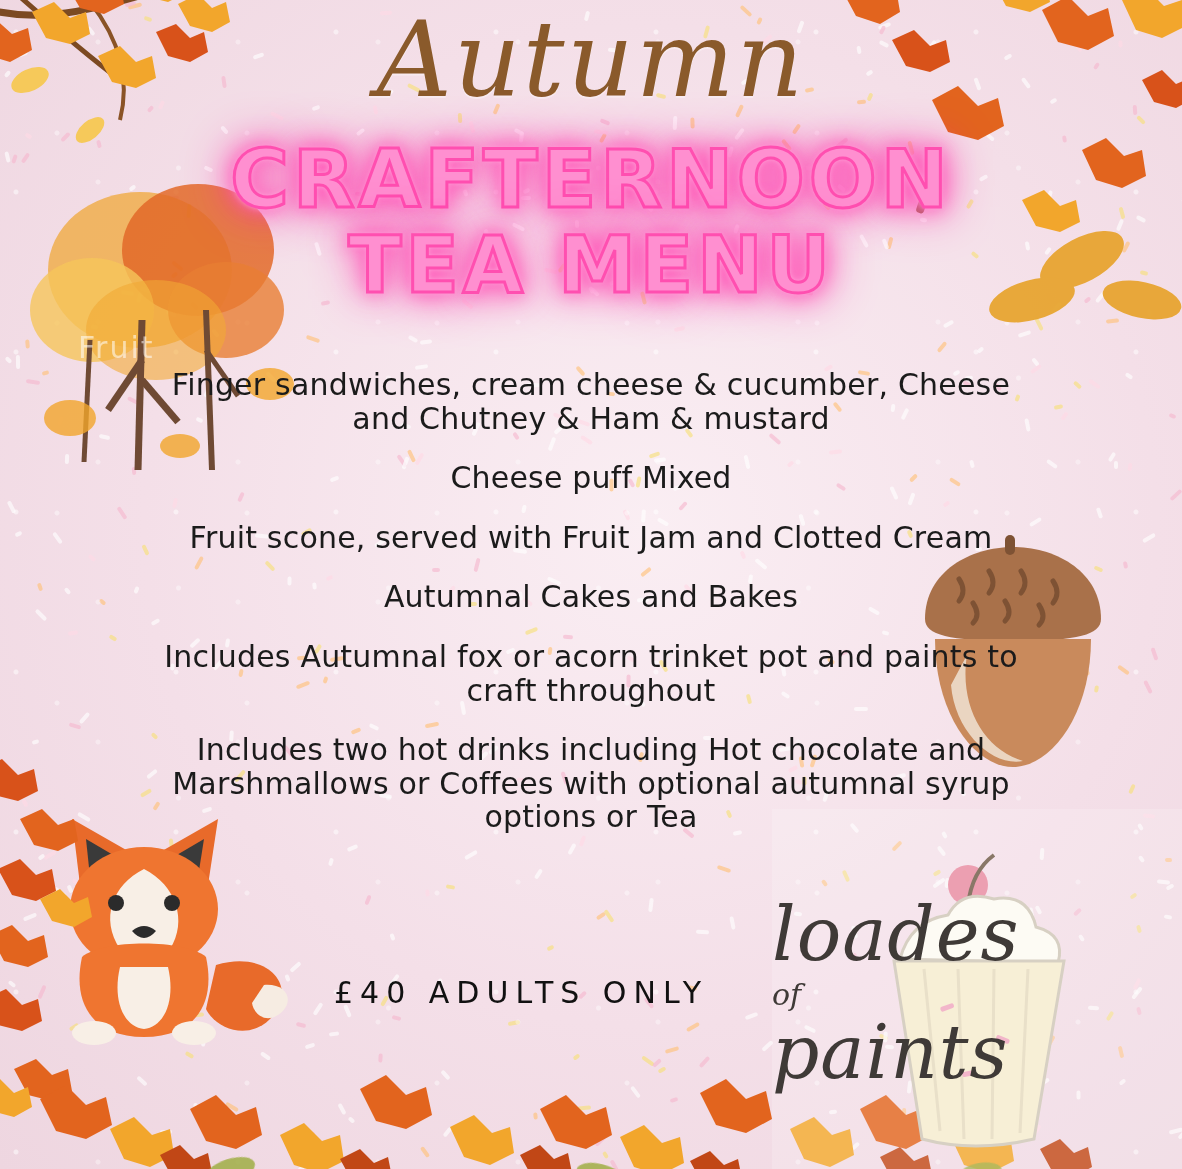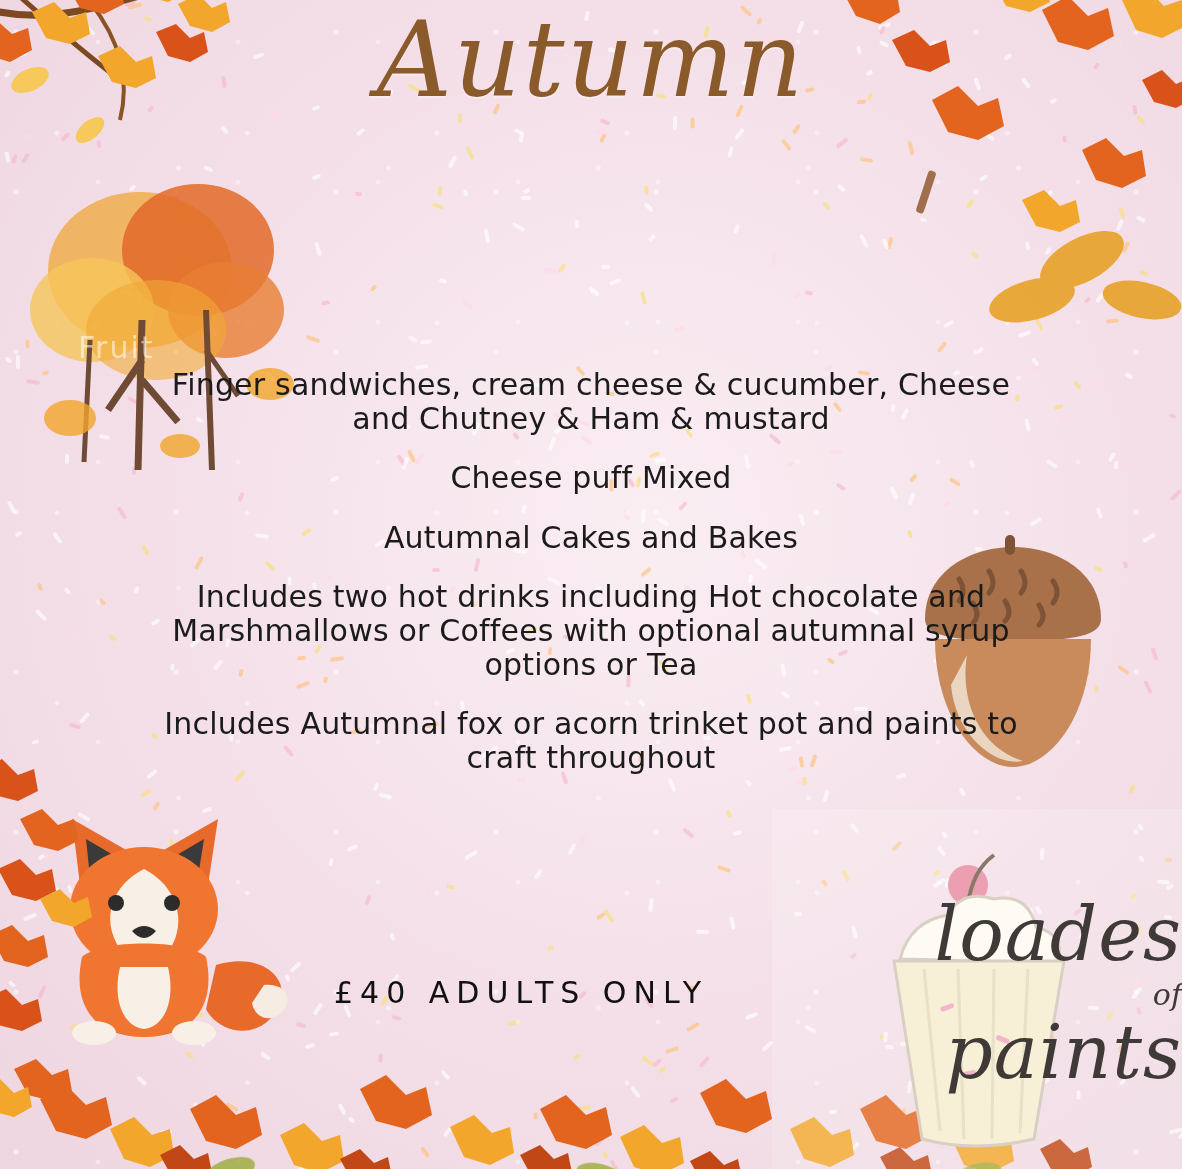--- a/index.html
+++ b/index.html
@@ -854,6 +854,10 @@
 
   <div class="title-script">Autumn</div>
 
+  <div class="neon-wrap">
+    <div class="neon-line neon-1">CRAFTERNOON</div>
+    <div class="neon-line neon-2">TEA MENU</div>
+  </div>
 
   <div class="watermark">Fruit</div>
 

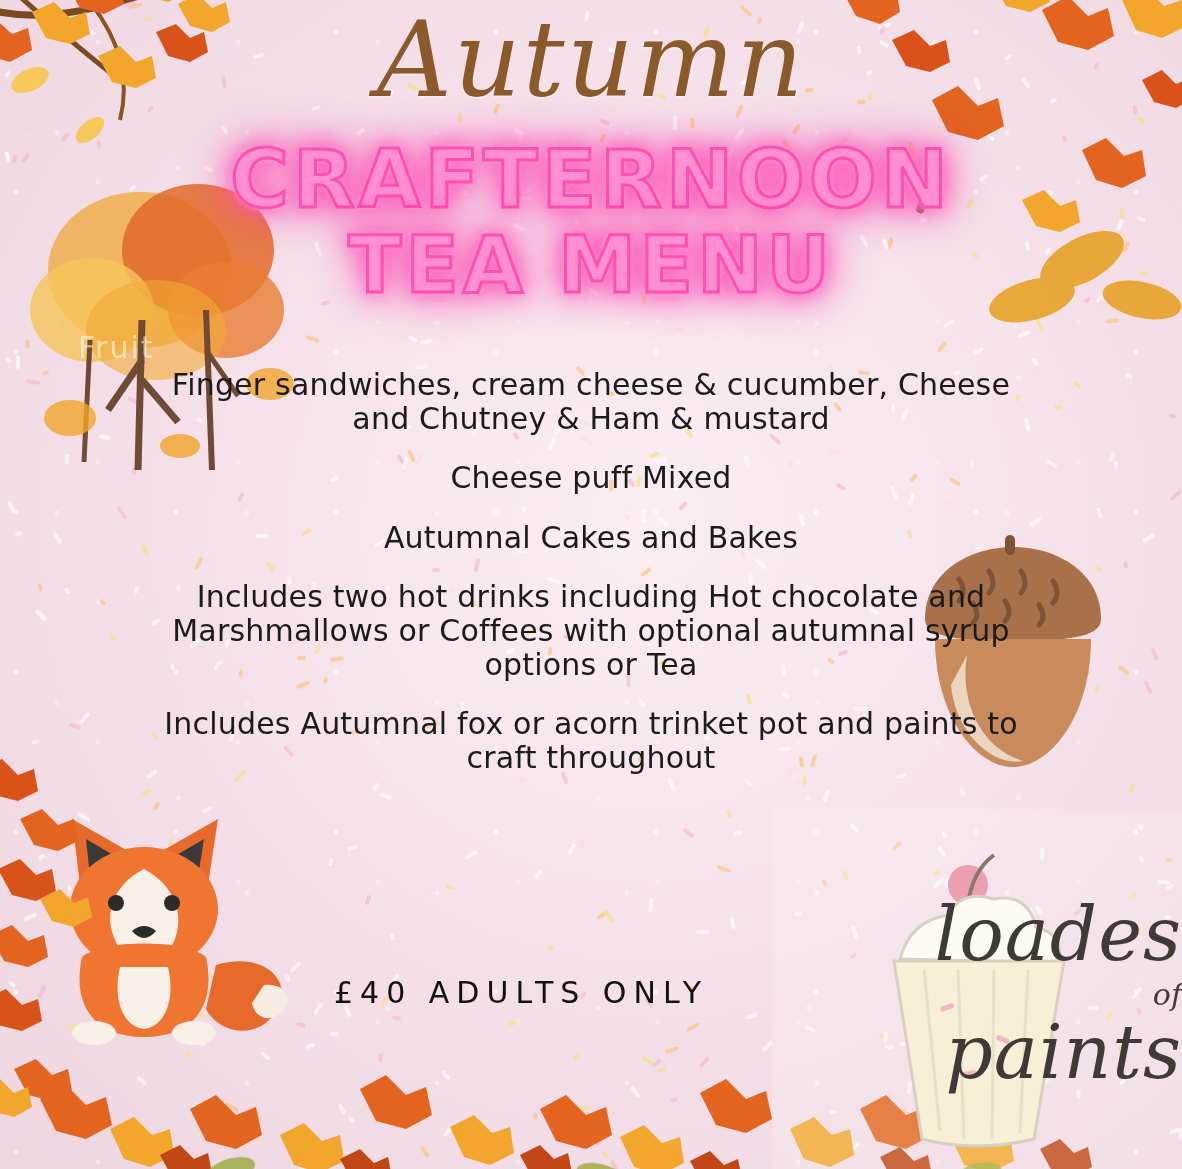--- a/index.html
+++ b/index.html
@@ -864,6 +864,7 @@
   <div class="menu">
     <p class="menu-item">Finger sandwiches, cream cheese &amp; cucumber, Cheese and Chutney &amp; Ham &amp; mustard</p>
     <p class="menu-item">Cheese puff Mixed</p>
+    <p class="menu-item">Fruit scone, served with Fruit Jam and Clotted Cream</p>
     <p class="menu-item">Autumnal Cakes and Bakes</p>
     <p class="menu-item">Includes two hot drinks including Hot chocolate and Marshmallows or Coffees with optional autumnal syrup options or Tea</p>
     <p class="menu-item">Includes Autumnal fox or acorn trinket pot and paints to craft throughout</p>

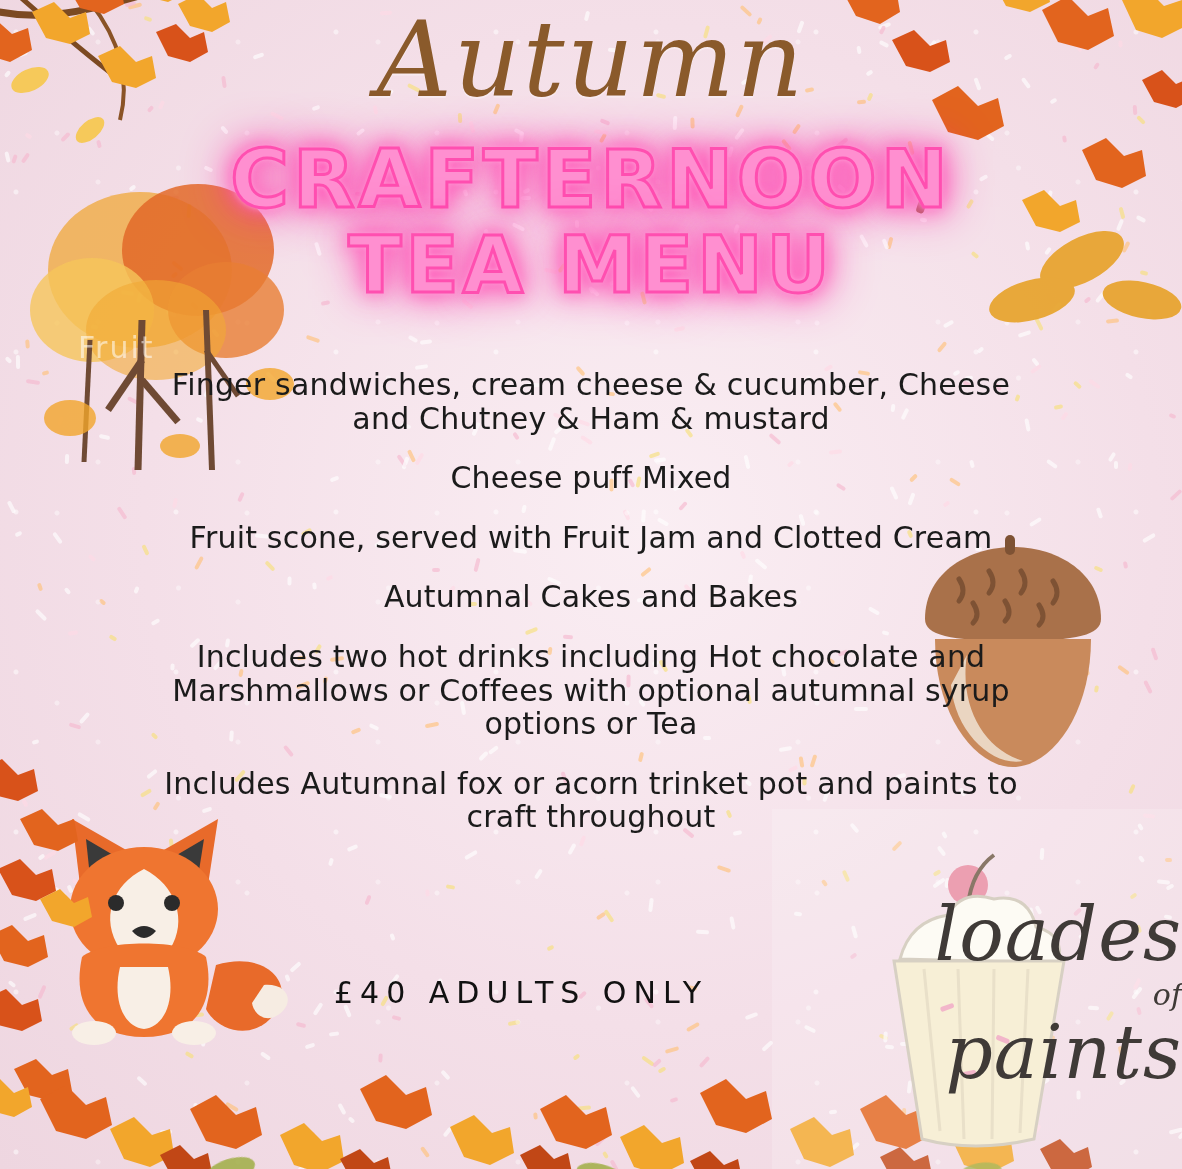--- a/index.html
+++ b/index.html
@@ -866,8 +866,8 @@
     <p class="menu-item">Cheese puff Mixed</p>
     <p class="menu-item">Fruit scone, served with Fruit Jam and Clotted Cream</p>
     <p class="menu-item">Autumnal Cakes and Bakes</p>
+    <p class="menu-item">Includes Autumnal fox or acorn trinket pot and paints to craft throughout</p>
     <p class="menu-item">Includes two hot drinks including Hot chocolate and Marshmallows or Coffees with optional autumnal syrup options or Tea</p>
-    <p class="menu-item">Includes Autumnal fox or acorn trinket pot and paints to craft throughout</p>
   </div>
 
   <div class="price">£40 ADULTS ONLY</div>

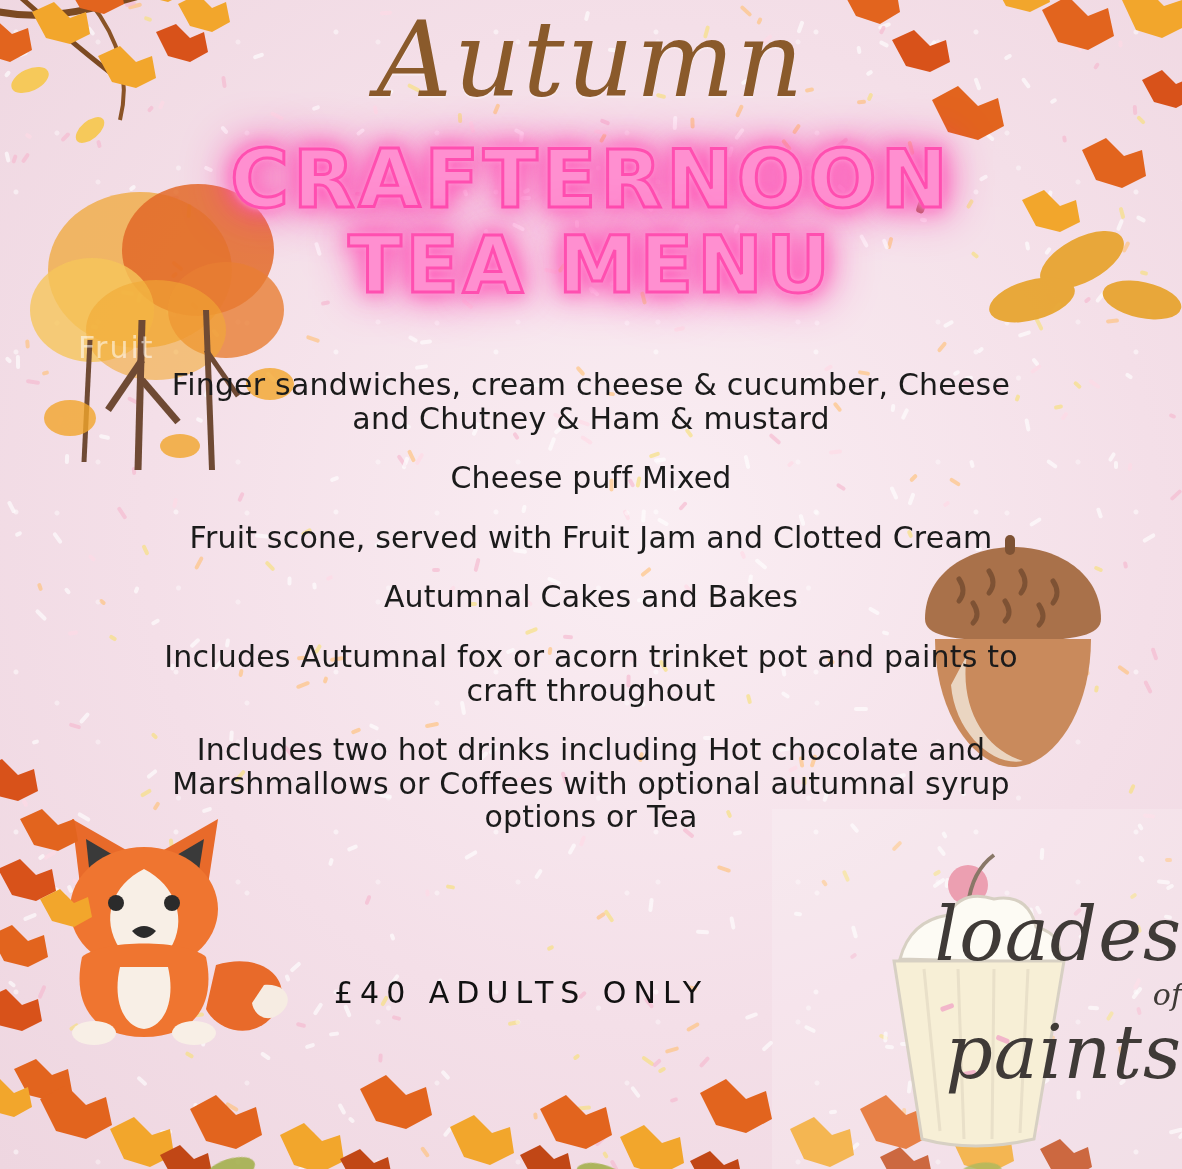--- a/index.html
+++ b/index.html
@@ -144,7 +144,7 @@
   .logo-text-top, .logo-text-mid, .logo-text-bot {
     position: absolute;
     width: 100%;
-    text-align: right;
+    text-align: left;
     font-family: "DejaVu Serif", serif;
     font-style: italic;
     color: #3f3a37;

